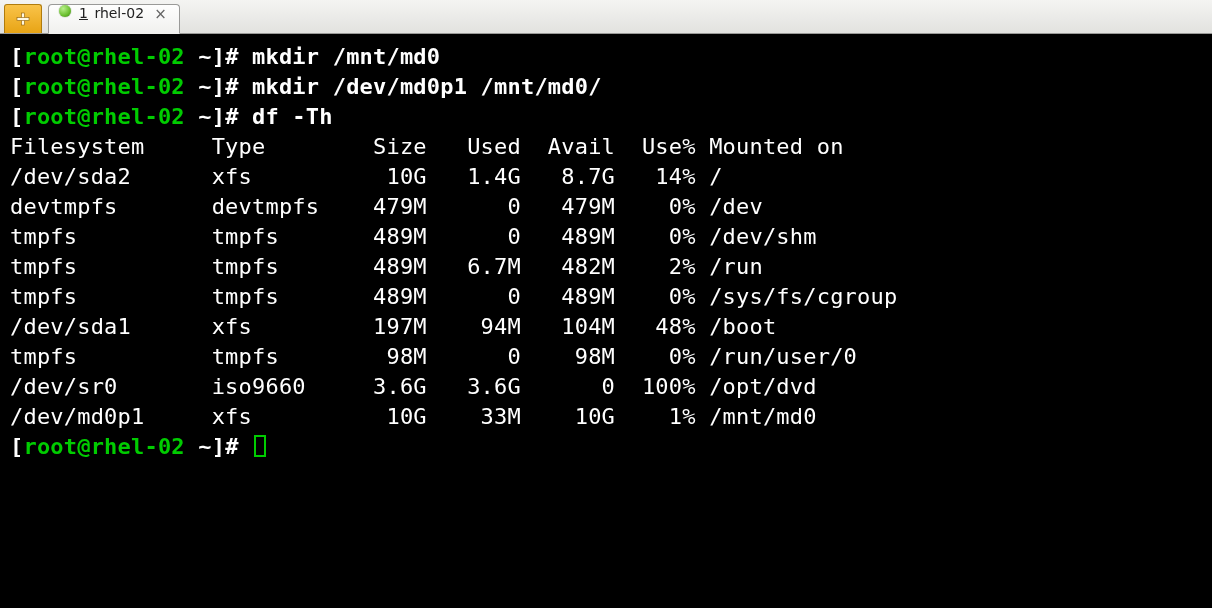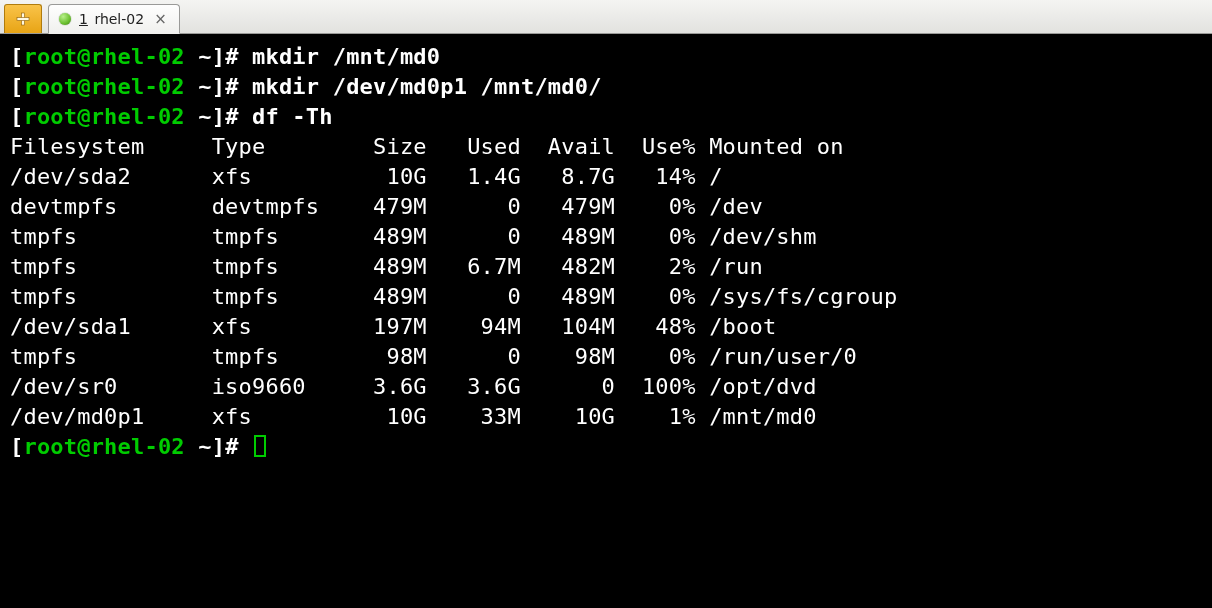--- a/index.html
+++ b/index.html
@@ -33,14 +33,14 @@
     .newtab-btn svg { width: 16px; height: 16px; }
     .tab {
       display: flex;
-      align-items: center;
+      align-items: flex-start;
       background: linear-gradient(to bottom, #fefefe 0%, #f0f0ee 100%);
       border: 1px solid #9a9a98;
       border-bottom: 1px solid #f0f0ee;
       margin-top: 4px;
       margin-bottom: -1px;
       border-radius: 4px 4px 0 0;
-      padding: 8px 10px;
+      padding: 0 10px;
       gap: 8px;
       font-family: "DejaVu Sans", "Segoe UI", Arial, sans-serif;
       font-size: 14px;

